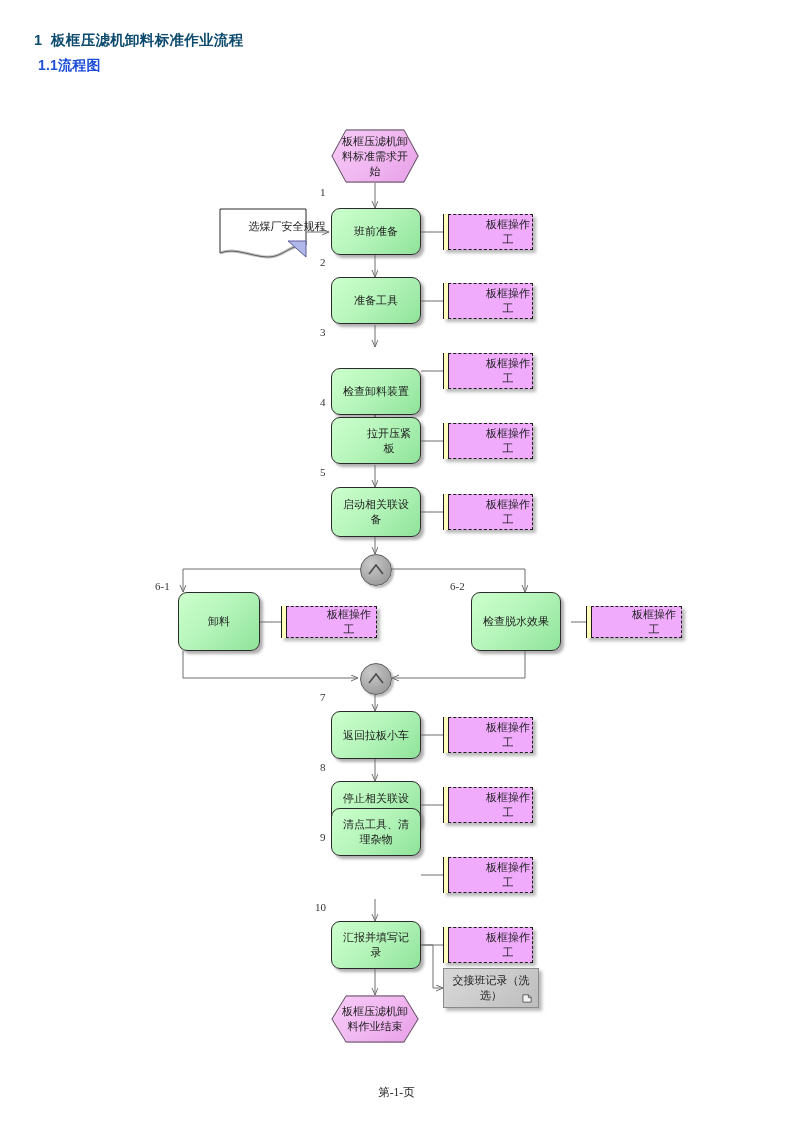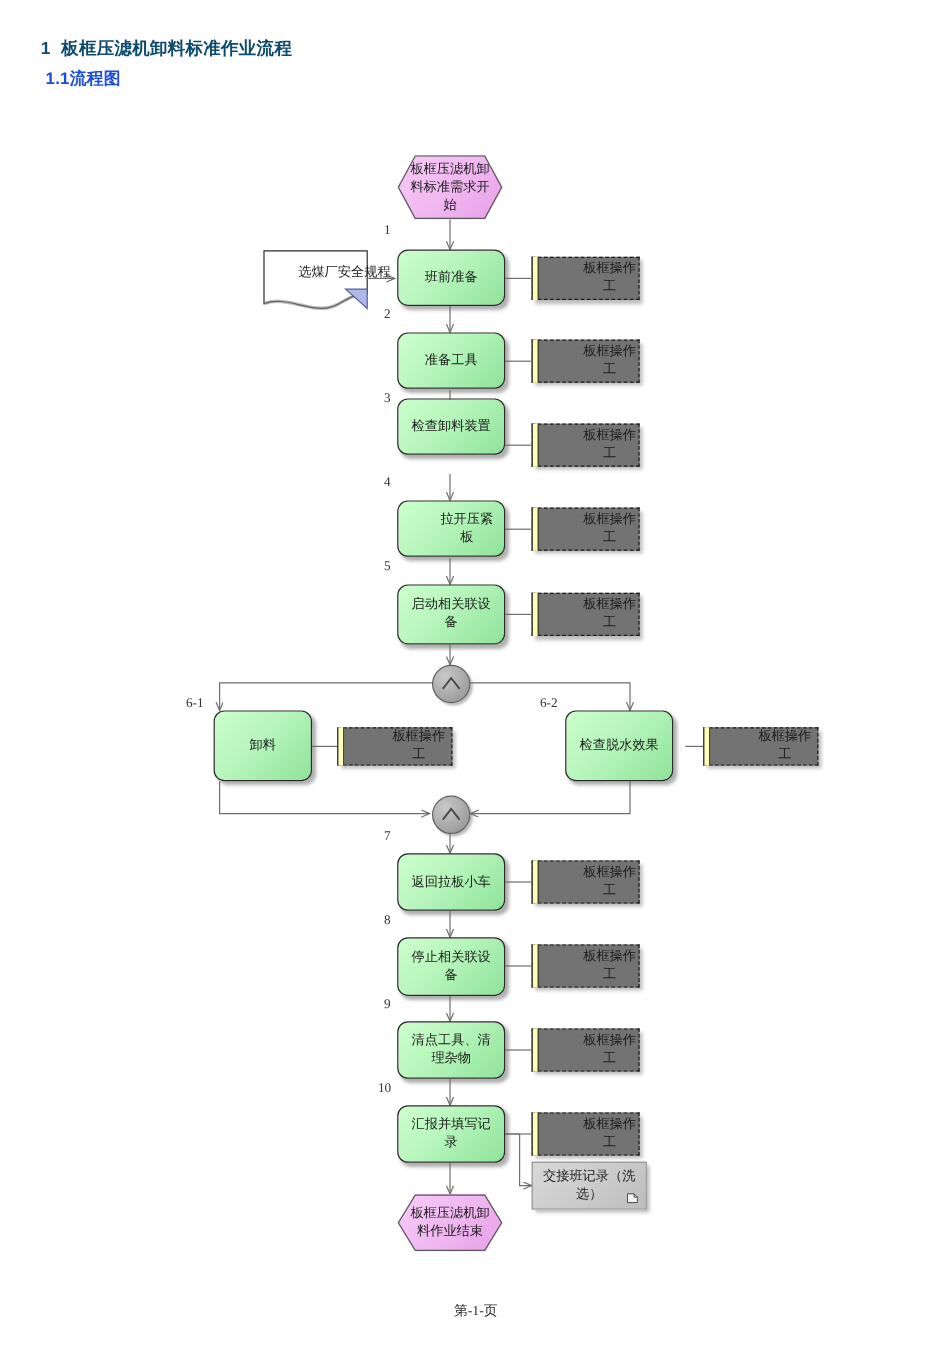--- a/index.html
+++ b/index.html
@@ -91,7 +91,7 @@
 
   
   .role {
-    background: #737373;
+    background: #f0abfc;
     border: 1px dashed #1c1c1c;
     box-shadow: 3px 3px 3px rgba(120,120,120,0.5);
     font-size: 11px;

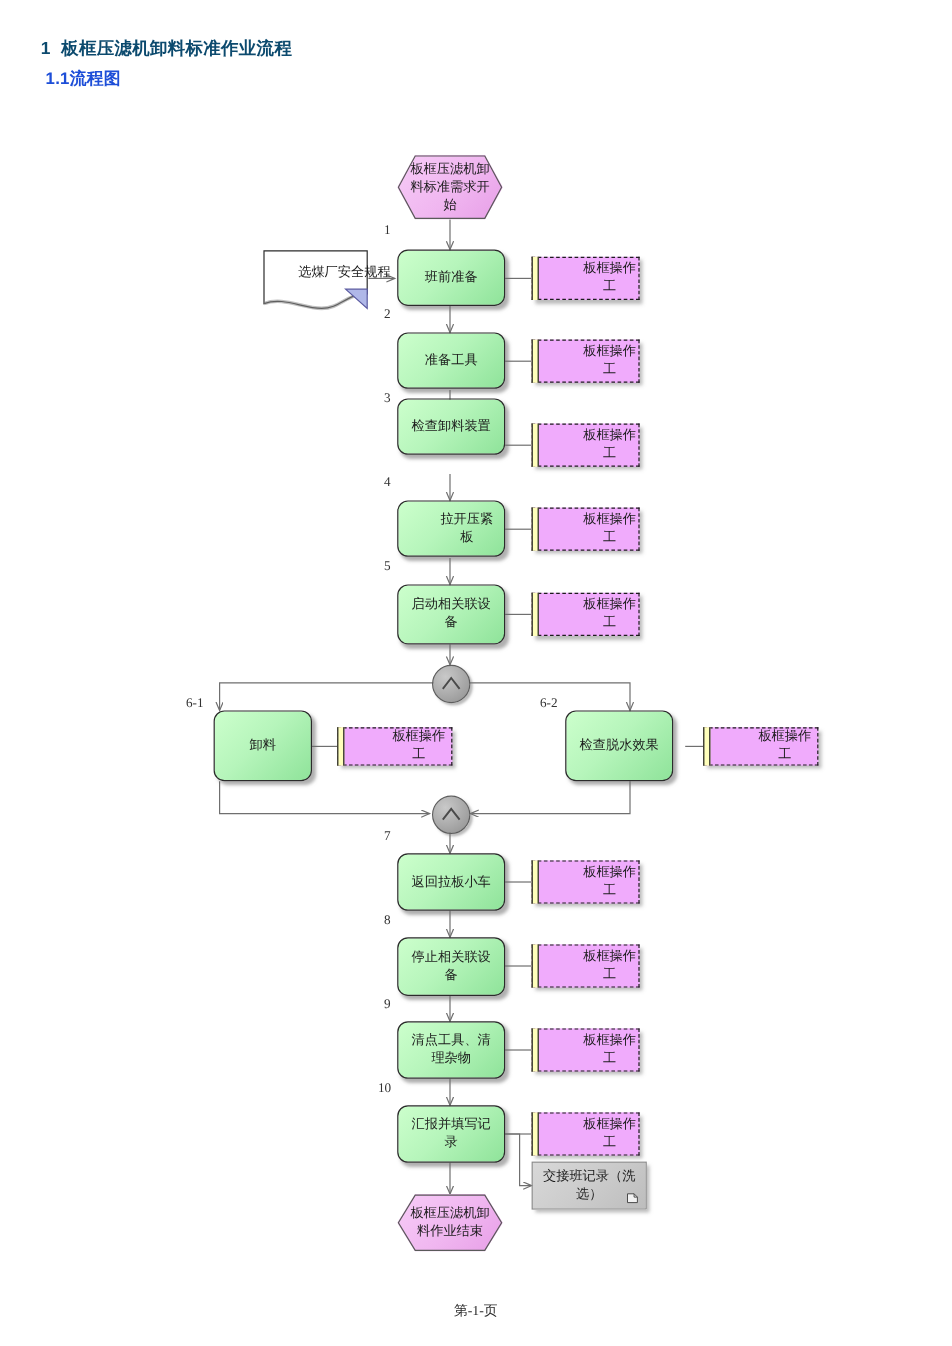--- a/index.html
+++ b/index.html
@@ -280,7 +280,7 @@
     <span class="lbl">板框操作工</span>
   </div>
 
-  <div class="node proc" style="left:331px; top:332px; width:90px; height:47px;">
+  <div class="node proc" style="left:331px; top:368px; width:90px; height:47px;">
     <span class="lbl">检查卸料装置</span>
   </div>
   <div class="node role" style="left:443px; top:353px; width:90px; height:36px;">

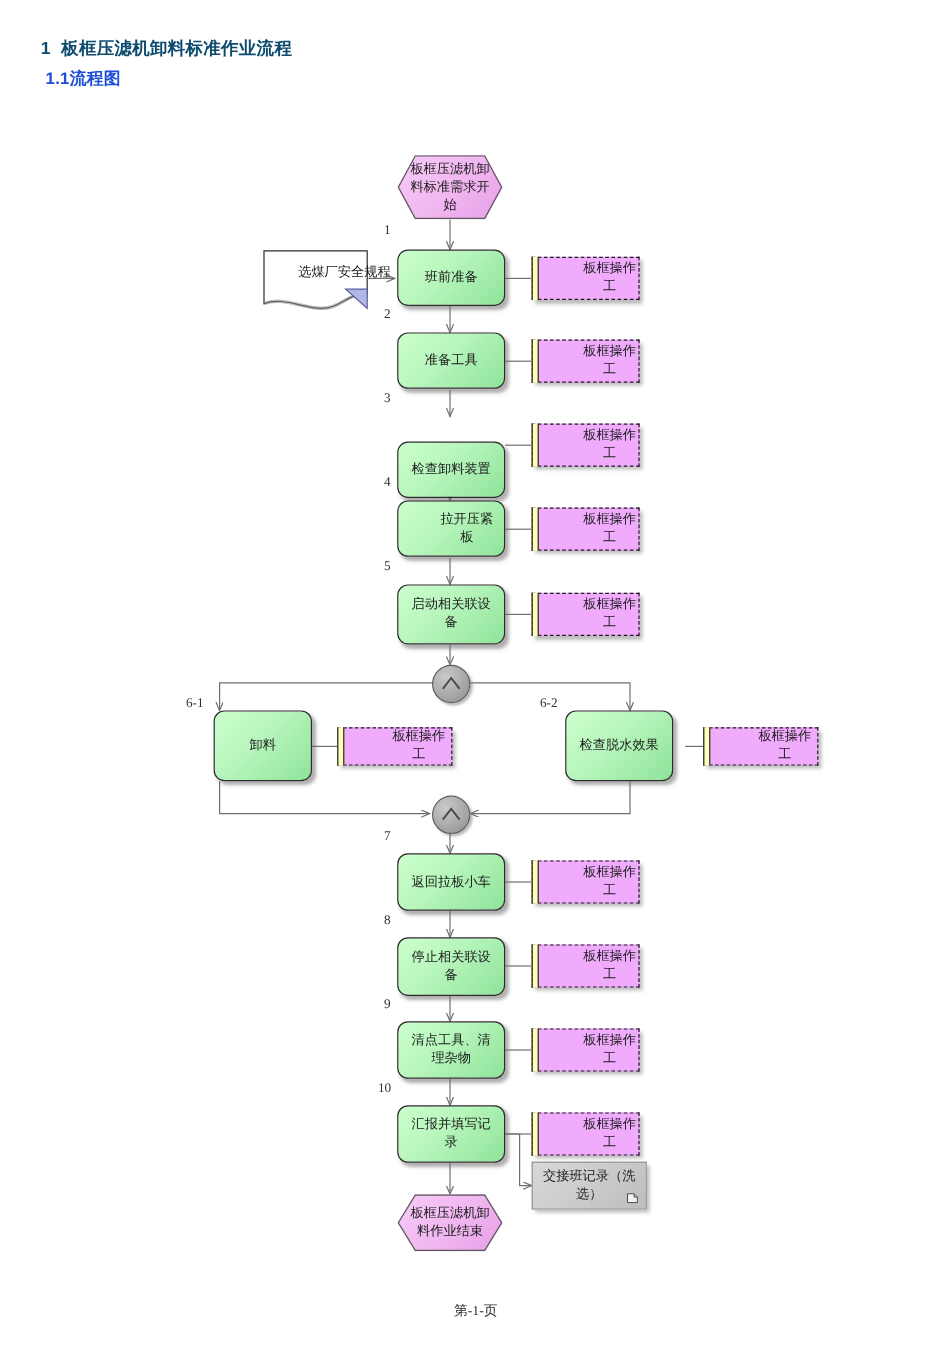--- a/index.html
+++ b/index.html
@@ -341,7 +341,7 @@
     <span class="lbl">板框操作工</span>
   </div>
 
-  <div class="node proc" style="left:331px; top:851px; width:90px; height:48px;">
+  <div class="node proc" style="left:331px; top:808px; width:90px; height:48px;">
     <span class="lbl">清点工具、清理杂物</span>
   </div>
   <div class="node role" style="left:443px; top:857px; width:90px; height:36px;">

